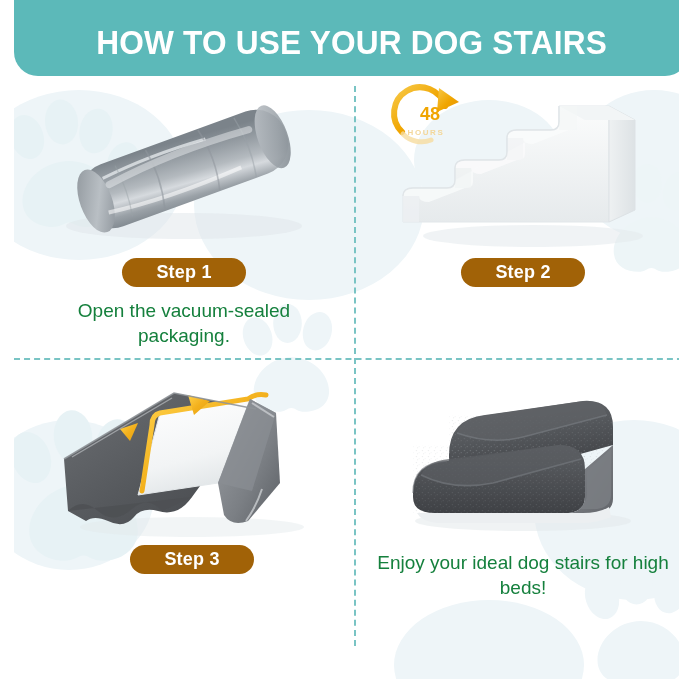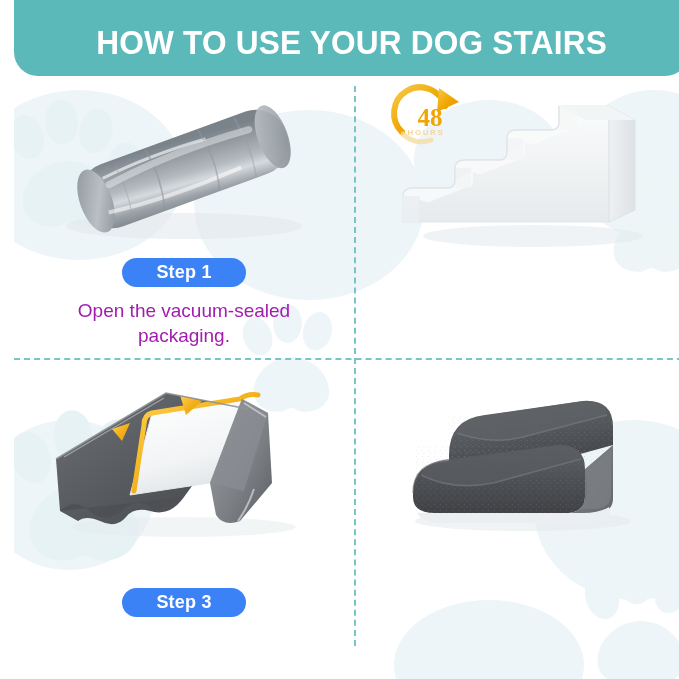--- a/index.html
+++ b/index.html
@@ -156,10 +156,10 @@
     left: 0; right: 0;
     top: 26px;
     text-align: center;
-    font-size: 25px;
+    font-size: 18px;
     font-weight: bold;
     color: #f0a500;
-    font-family: Liberation Serif, serif;
+    font-family: Liberation Sans, sans-serif;
   }
   .badge48 .unit {
     position: absolute;

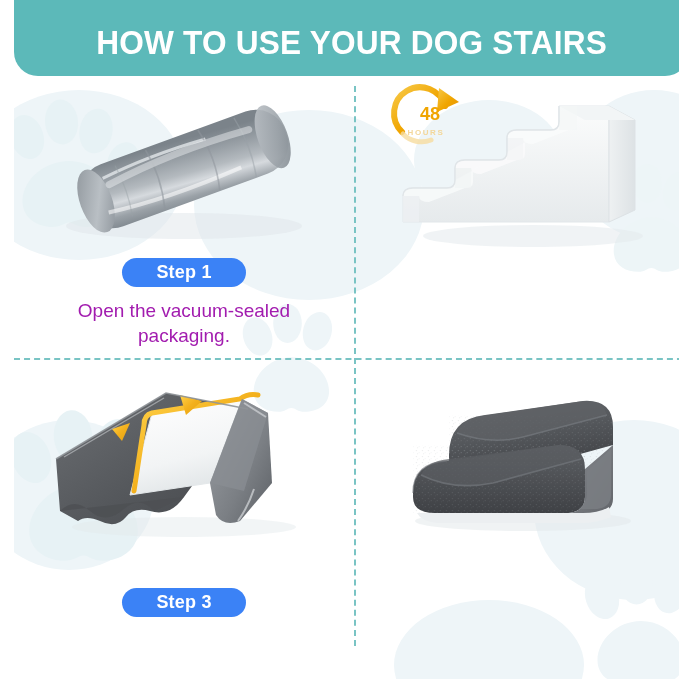--- a/index.html
+++ b/index.html
@@ -120,7 +120,7 @@
 
   .badge {
     margin-top: 6px;
-    background: #3b82f6;
+    background: #a16207;
     color: #ffffff;
     font-size: 18px;
     font-weight: bold;

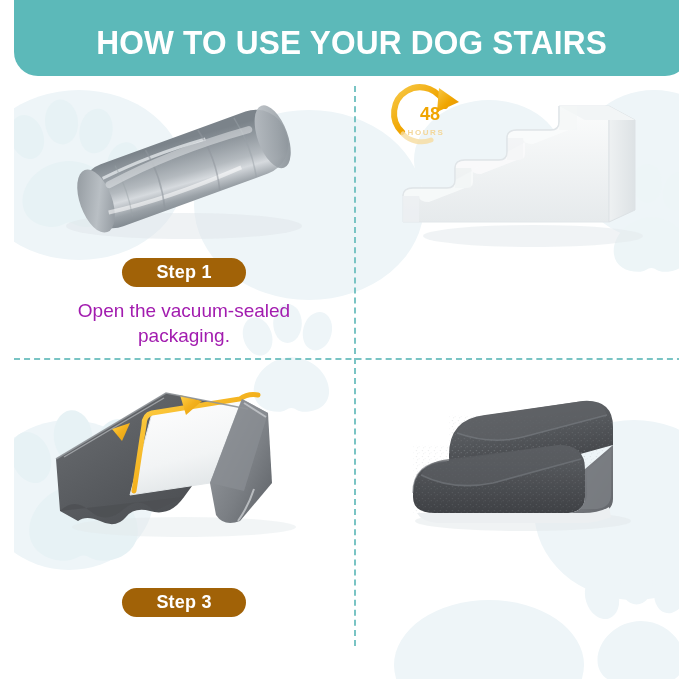--- a/index.html
+++ b/index.html
@@ -362,6 +362,7 @@
           <div class="unit">HOURS</div>
         </div>
       </div>
+      <div class="badge">Step 2</div>
     </div>
 
     <div class="cell cell-2">

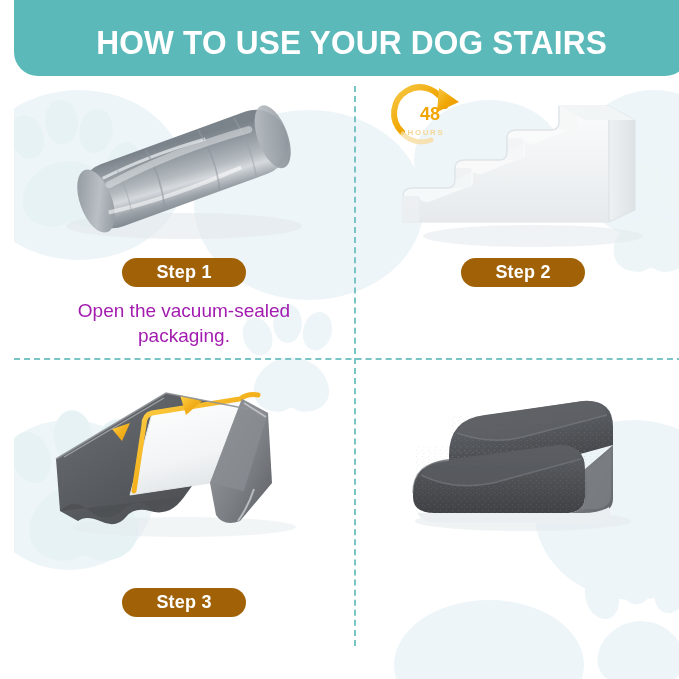--- a/index.html
+++ b/index.html
@@ -135,7 +135,7 @@
     margin-top: 11px;
     width: 300px;
     text-align: center;
-    color: #a21caf;
+    color: #15803d;
     font-size: 19px;
     line-height: 25px;
   }

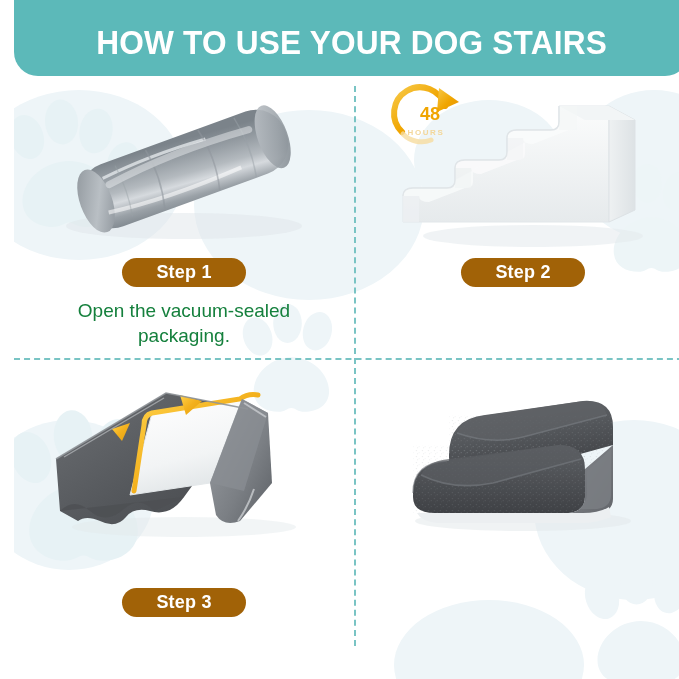--- a/index.html
+++ b/index.html
@@ -106,7 +106,7 @@
   }
   .cell-0 { left: 0;   top: 0; }
   .cell-1 { left: 339px; top: 0; }
-  .cell-2 { left: 0;   top: 283px; gap: 43px; }
+  .cell-2 { left: 8px;   top: 283px; }
   .cell-3 { left: 339px; top: 283px; }
 
   .art {

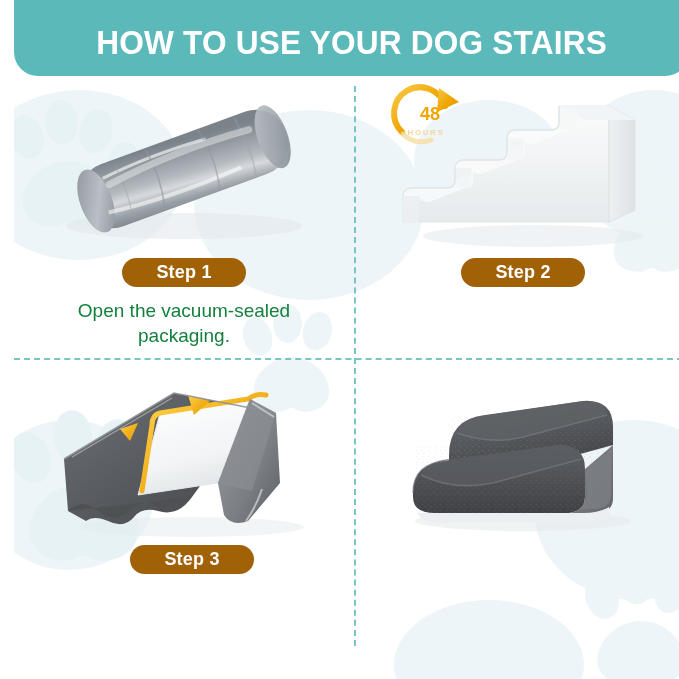--- a/index.html
+++ b/index.html
@@ -466,6 +466,7 @@
           <path d="M40 122 Q40 92 74 90" fill="none" stroke="#6a6e73" stroke-width="1.4" opacity="0.6"></path>
         </svg>
       </div>
+      <div class="caption">Enjoy your ideal dog stairs for high beds!</div>
     </div>
 
   </div>

